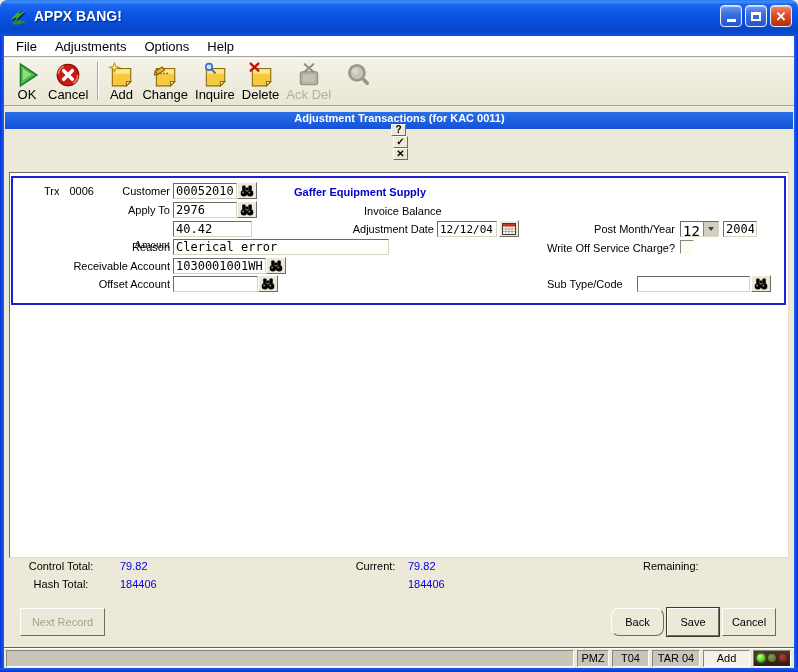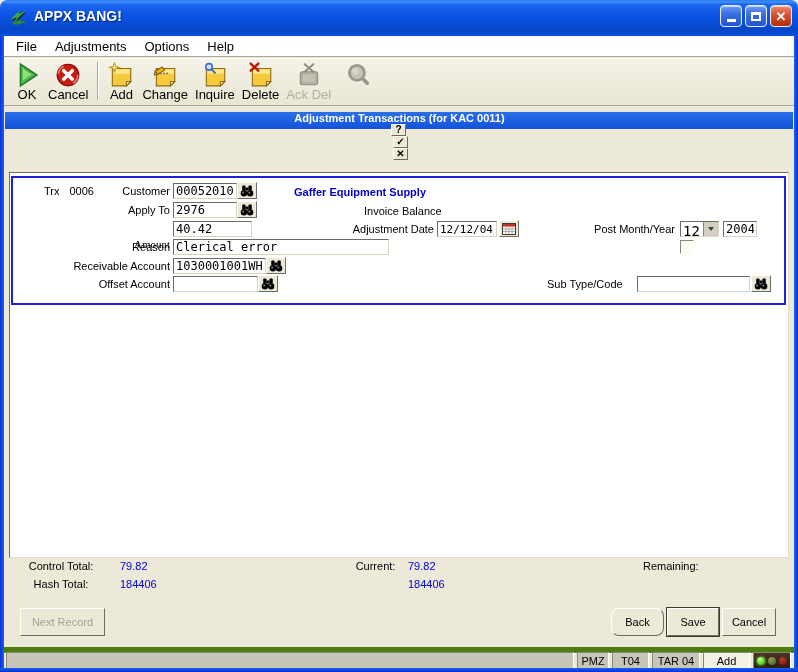--- a/index.html
+++ b/index.html
@@ -328,6 +328,7 @@
 
       <div class="flabel" style="top:63px;">Reason</div>
       <input class="tbox" style="left: 160px; top: 61px; width: 216px;" value="Clerical error">
+      <div class="flabel" style="left:450px;width:212px;top:64px;">Write Off Service Charge?</div>
       <div class="checkbox" style="left:667px;top:62px;"></div>
 
       <div class="flabel" style="top:82px;">Receivable Account</div>

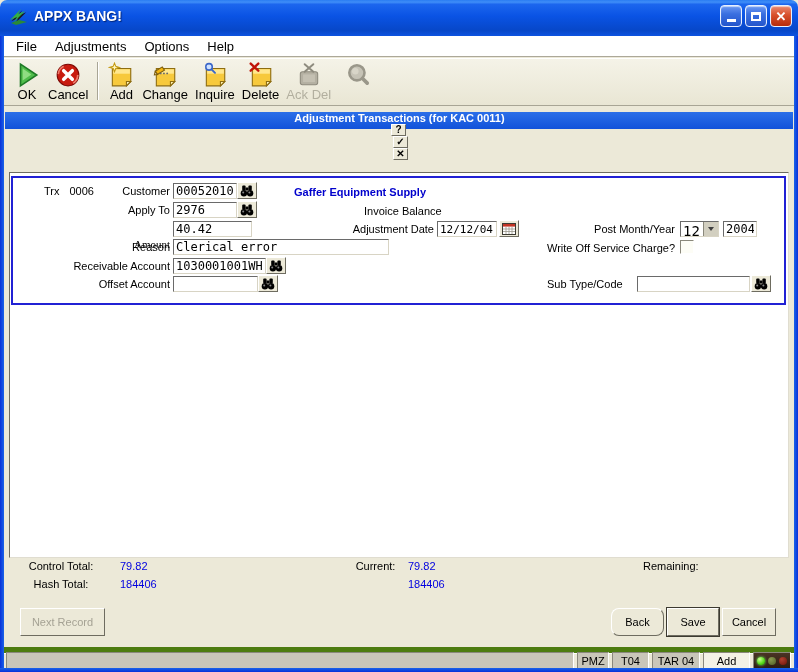--- a/index.html
+++ b/index.html
@@ -115,7 +115,7 @@
   
   .statusbar{
     position:absolute;left:4px;top:647px;width:790px;height:21px;
-    border-top:6px solid #4d7c0f;box-shadow:inset 0 1px 0 #fff;
+    border-top:1px solid #4d7c0f;box-shadow:inset 0 1px 0 #fff;
     display:flex;align-items:center;gap:3px;padding:2px 3px 2px 2px;z-index:4;
   }
   .sb-seg{

